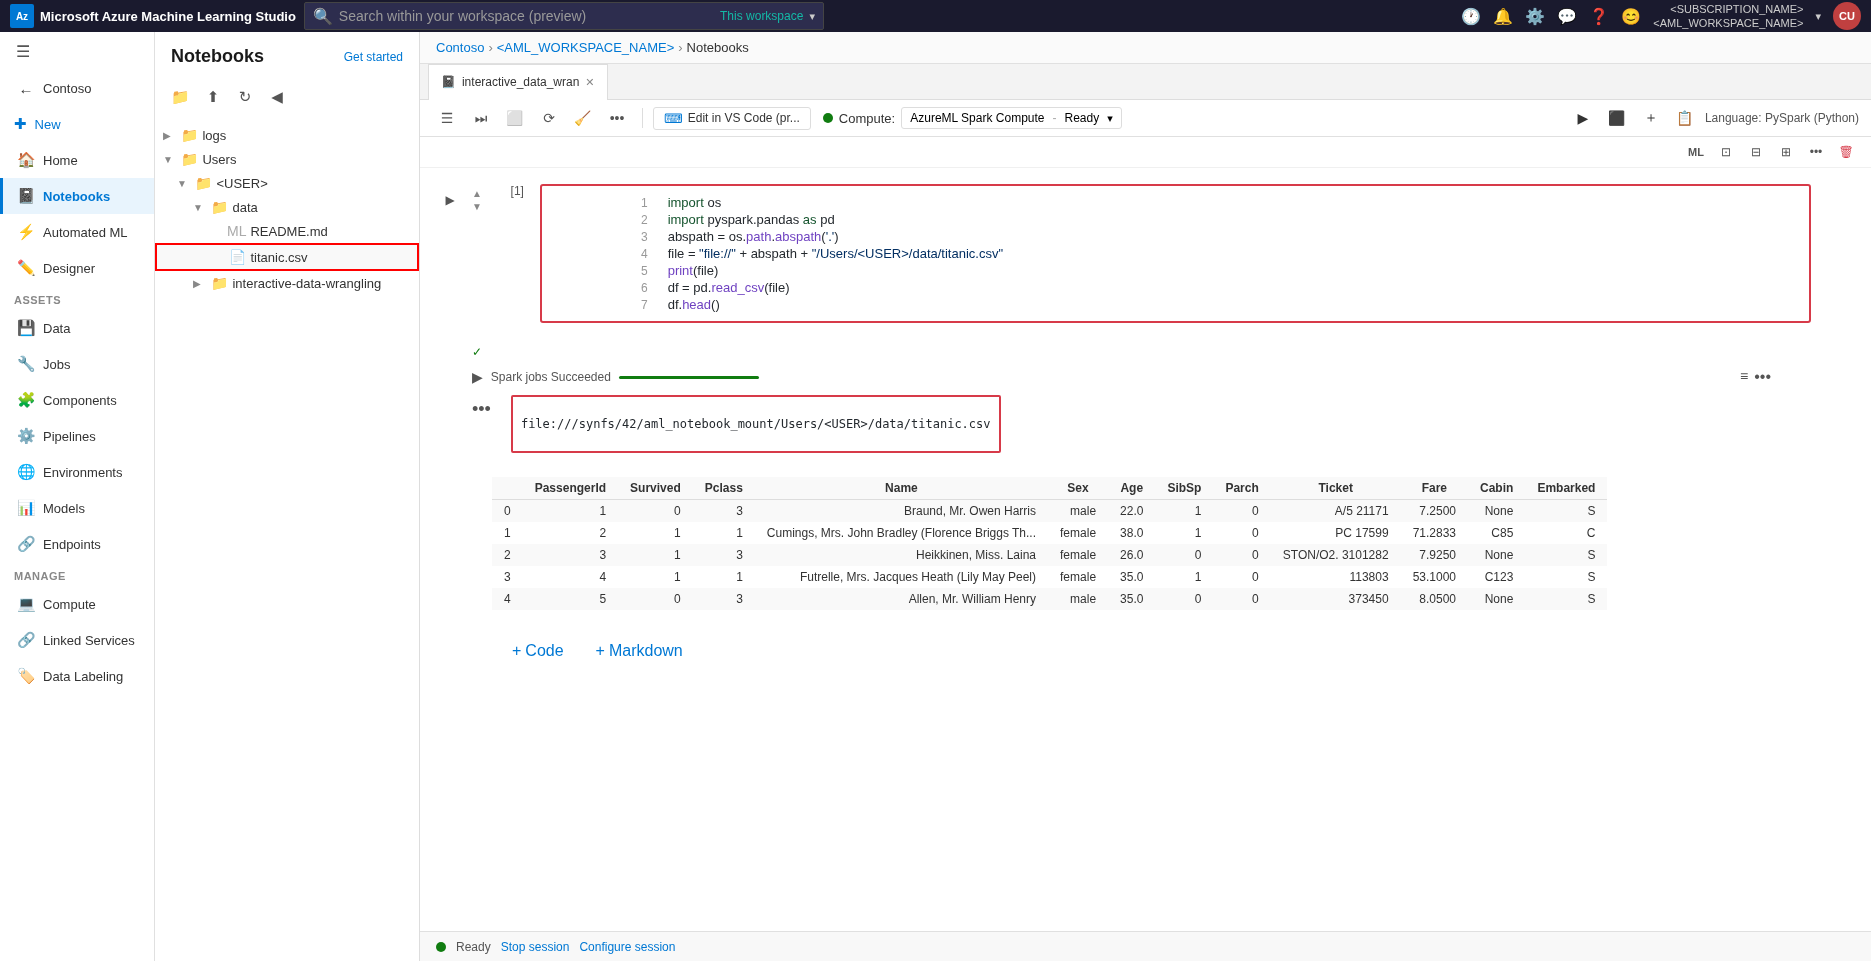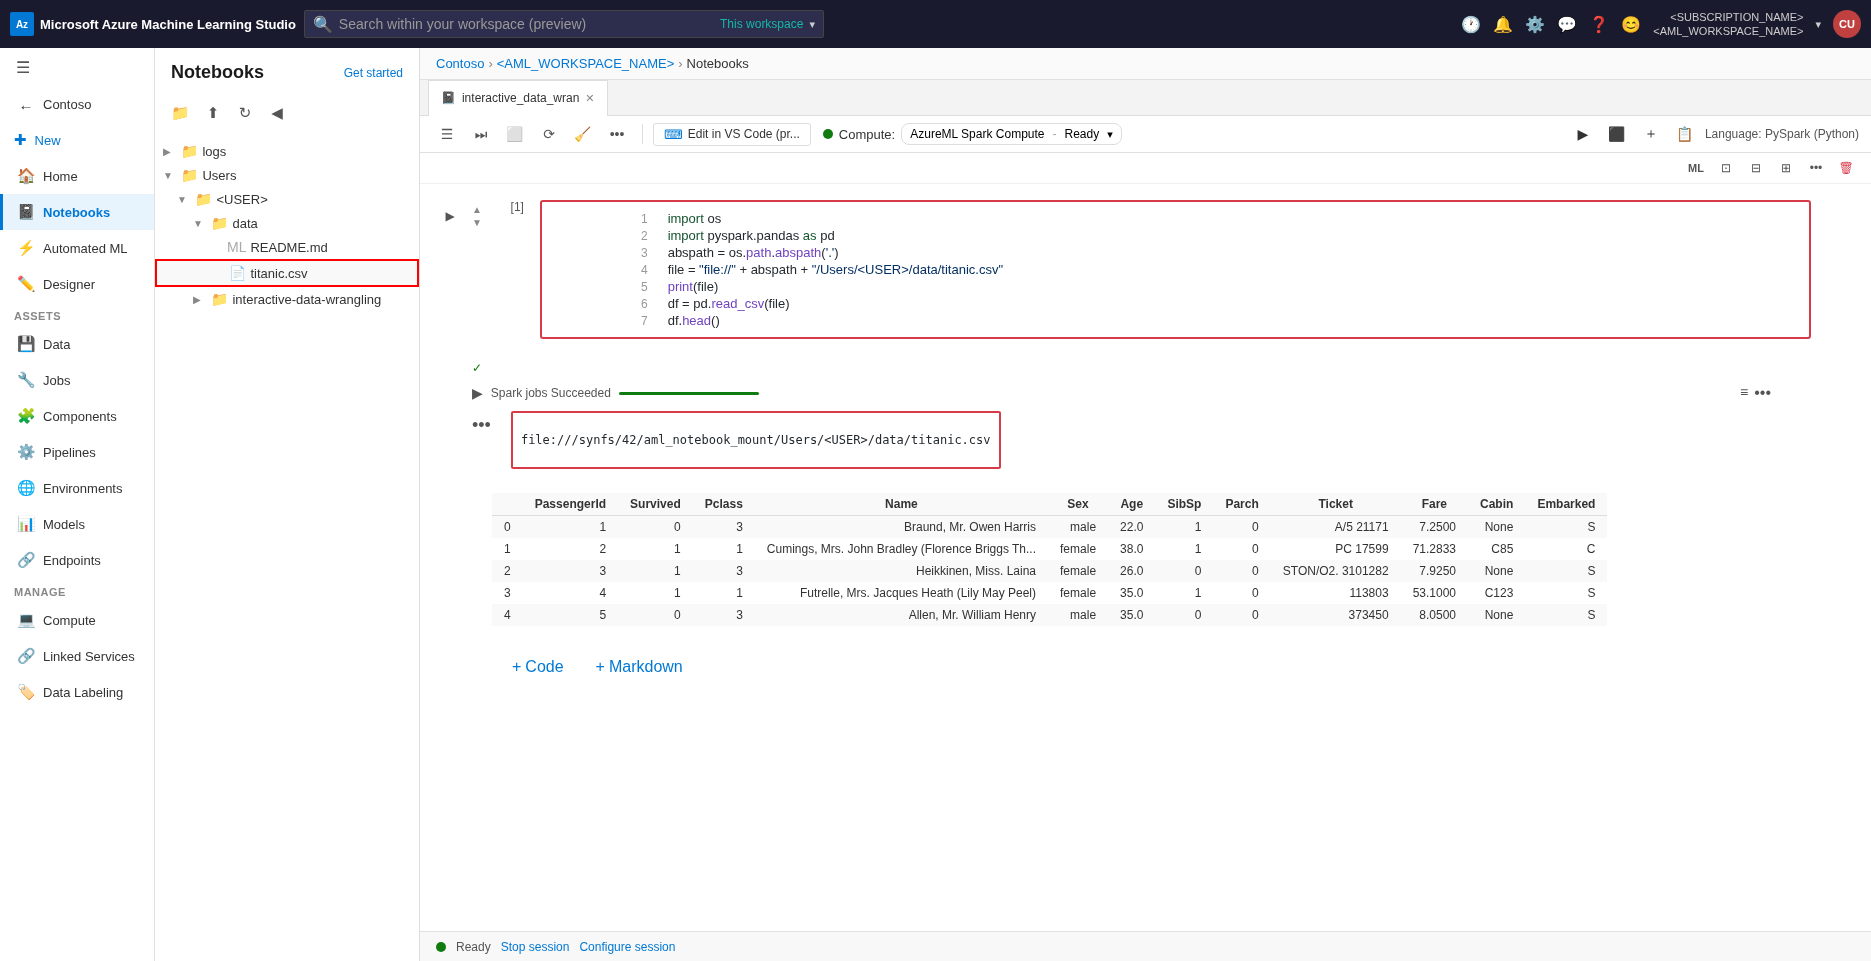--- a/index.html
+++ b/index.html
@@ -7,7 +7,7 @@
 
     
     .top-bar {
-      height: 48px;
+      height: 32px;
       background: #1a1a2e;
       display: flex;
       align-items: center;

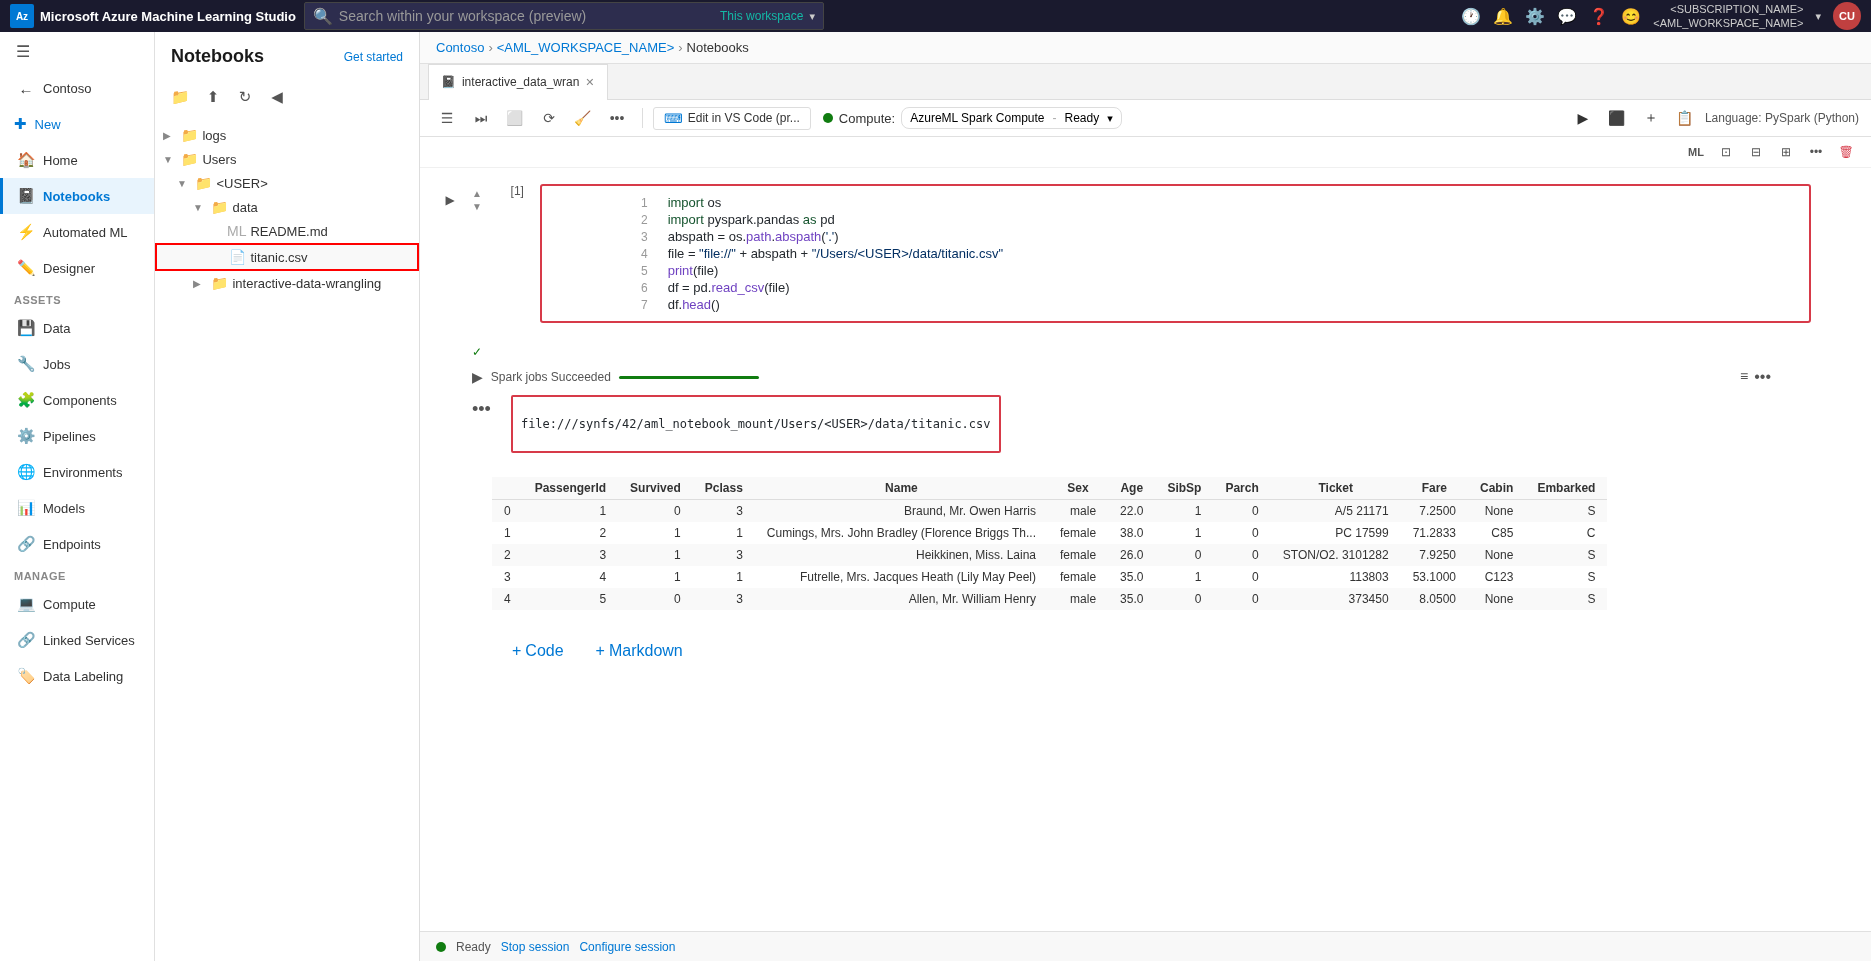--- a/index.html
+++ b/index.html
@@ -319,7 +319,7 @@
       align-items: center;
       gap: 4px;
       border: 1px solid #ddd;
-      border-radius: 8px;
+      border-radius: 3px;
       padding: 3px 8px;
       font-size: 12px;
       cursor: pointer;

